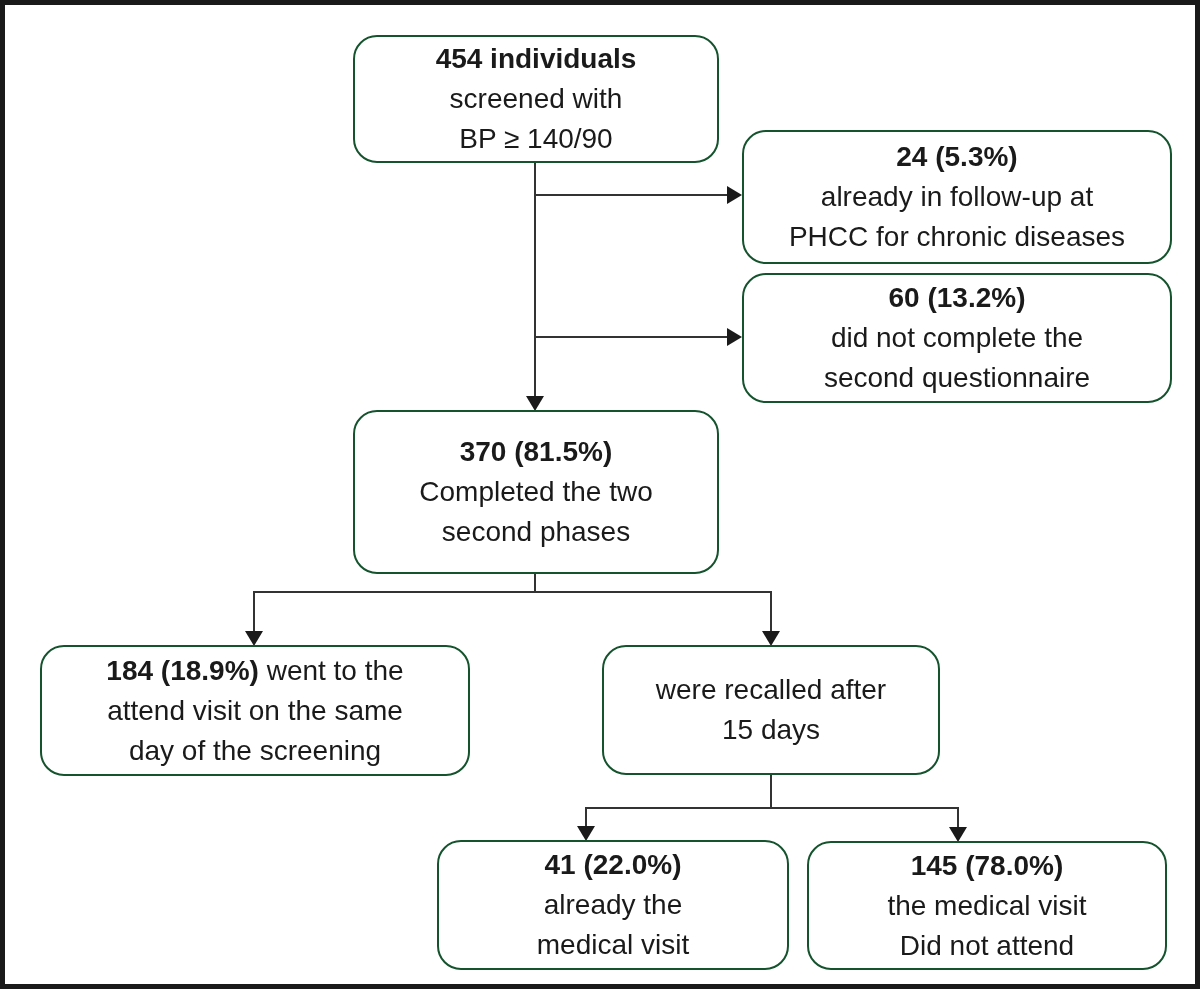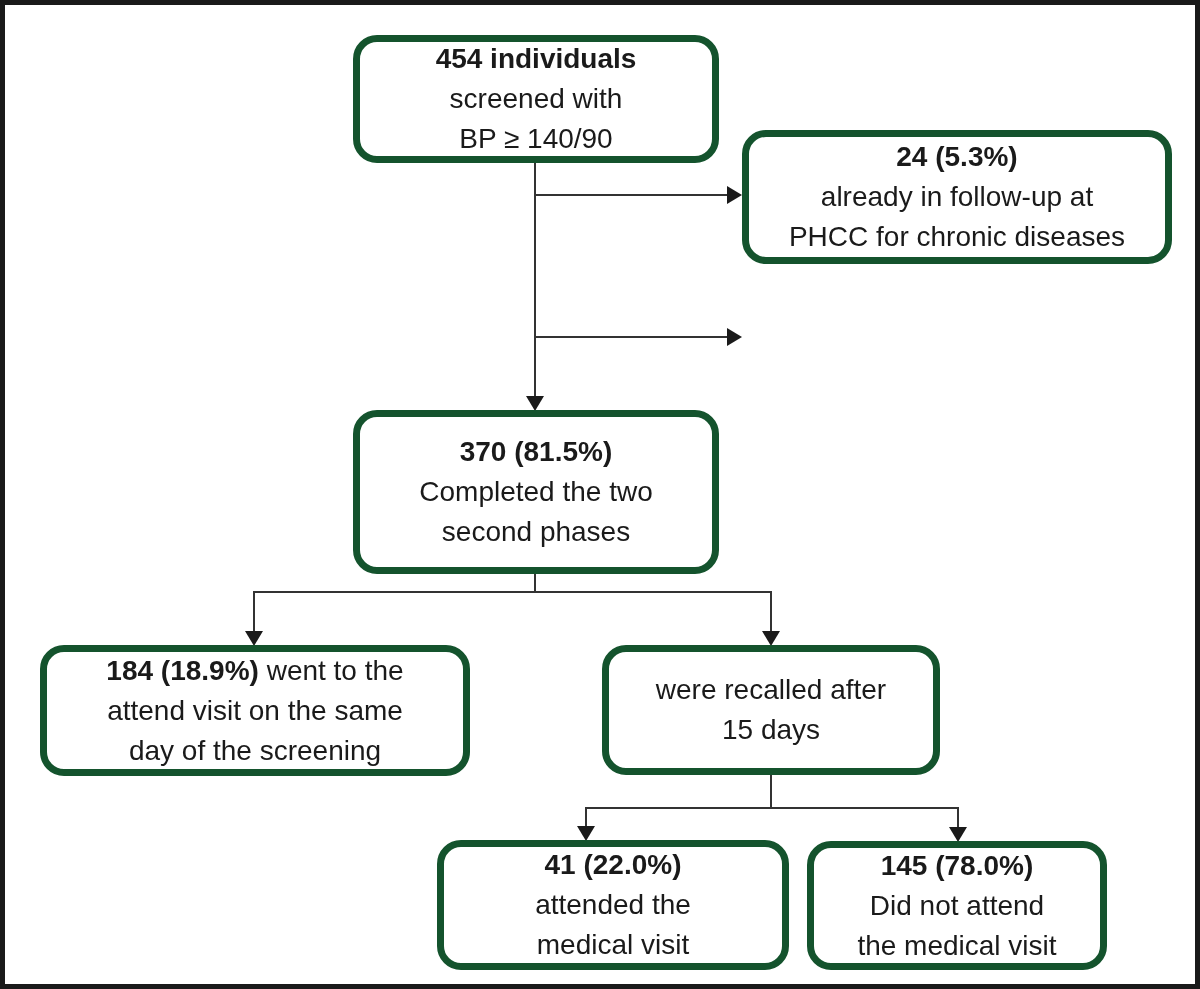--- a/index.html
+++ b/index.html
@@ -21,7 +21,7 @@
     position: absolute;
     box-sizing: border-box;
     background: #ffffff;
-    border: 7px solid #14532d;
+    border: 2px solid #14532d;
     border-radius: 24px;
     display: flex;
     flex-direction: column;

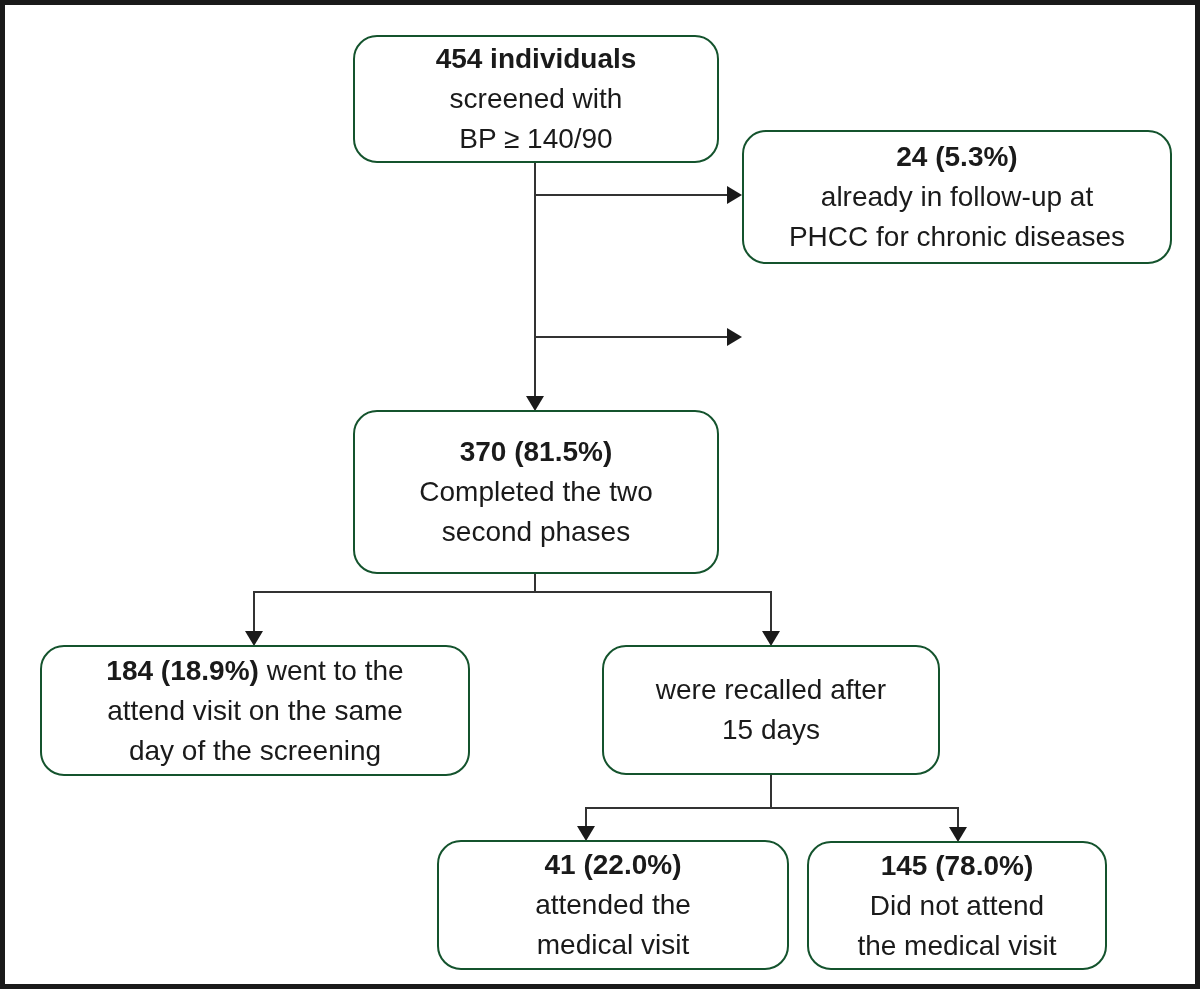--- a/index.html
+++ b/index.html
@@ -74,6 +74,11 @@
     <div>PHCC for chronic diseases</div>
   </div>
 
+  <div class="node" style="left:737px; top:268px; width:430px; height:130px;">
+    <div><span class="b">60 (13.2%)</span></div>
+    <div>did not complete the</div>
+    <div>second questionnaire</div>
+  </div>
 
   <div class="node" style="left:348px; top:405px; width:366px; height:164px;">
     <div><span class="b">370 (81.5%)</span></div>

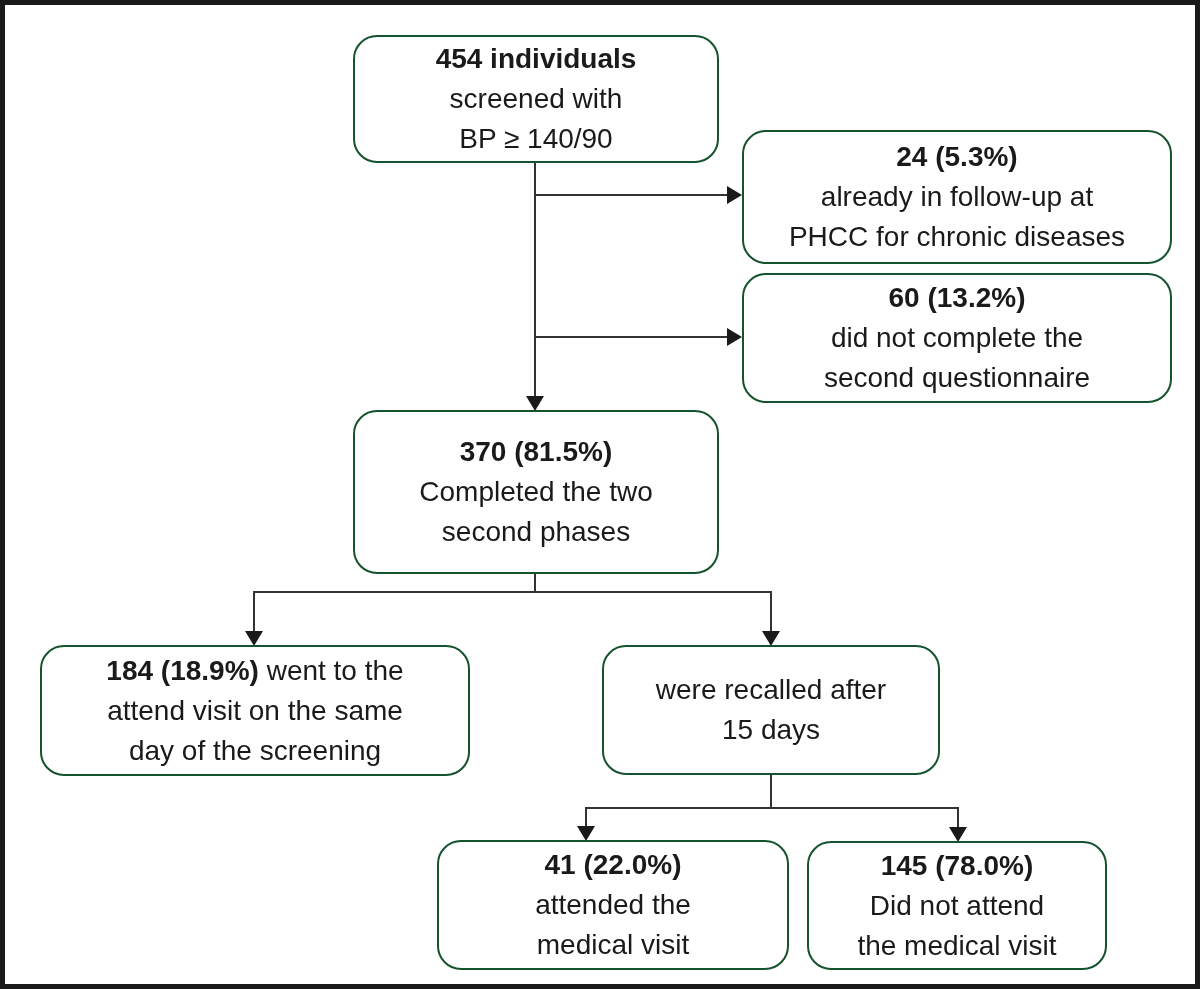--- a/index.html
+++ b/index.html
@@ -103,7 +103,7 @@
     <div>medical visit</div>
   </div>
 
-  <div class="node" style="left:802px; top:836px; width:300px; height:129px;">
+  <div class="node" style="left:802px; top:836px; width:360px; height:129px;">
     <div><span class="b">145 (78.0%)</span></div>
     <div>Did not attend</div>
     <div>the medical visit</div>

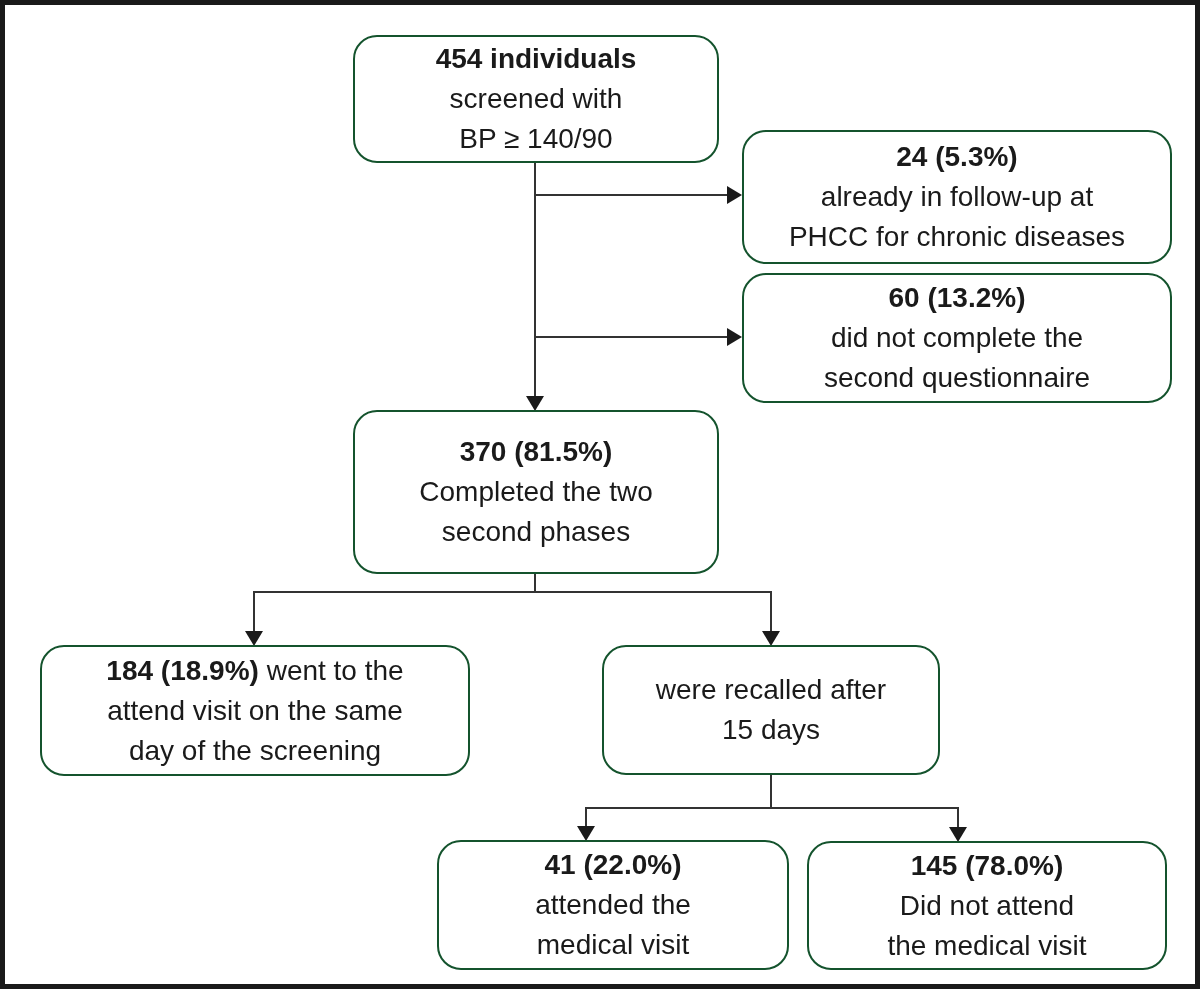--- a/index.html
+++ b/index.html
@@ -99,7 +99,7 @@
 
   <div class="node" style="left:432px; top:835px; width:352px; height:130px;">
     <div><span class="b">41 (22.0%)</span></div>
-    <div>attended the</div>
+    <div>already the</div>
     <div>medical visit</div>
   </div>
 

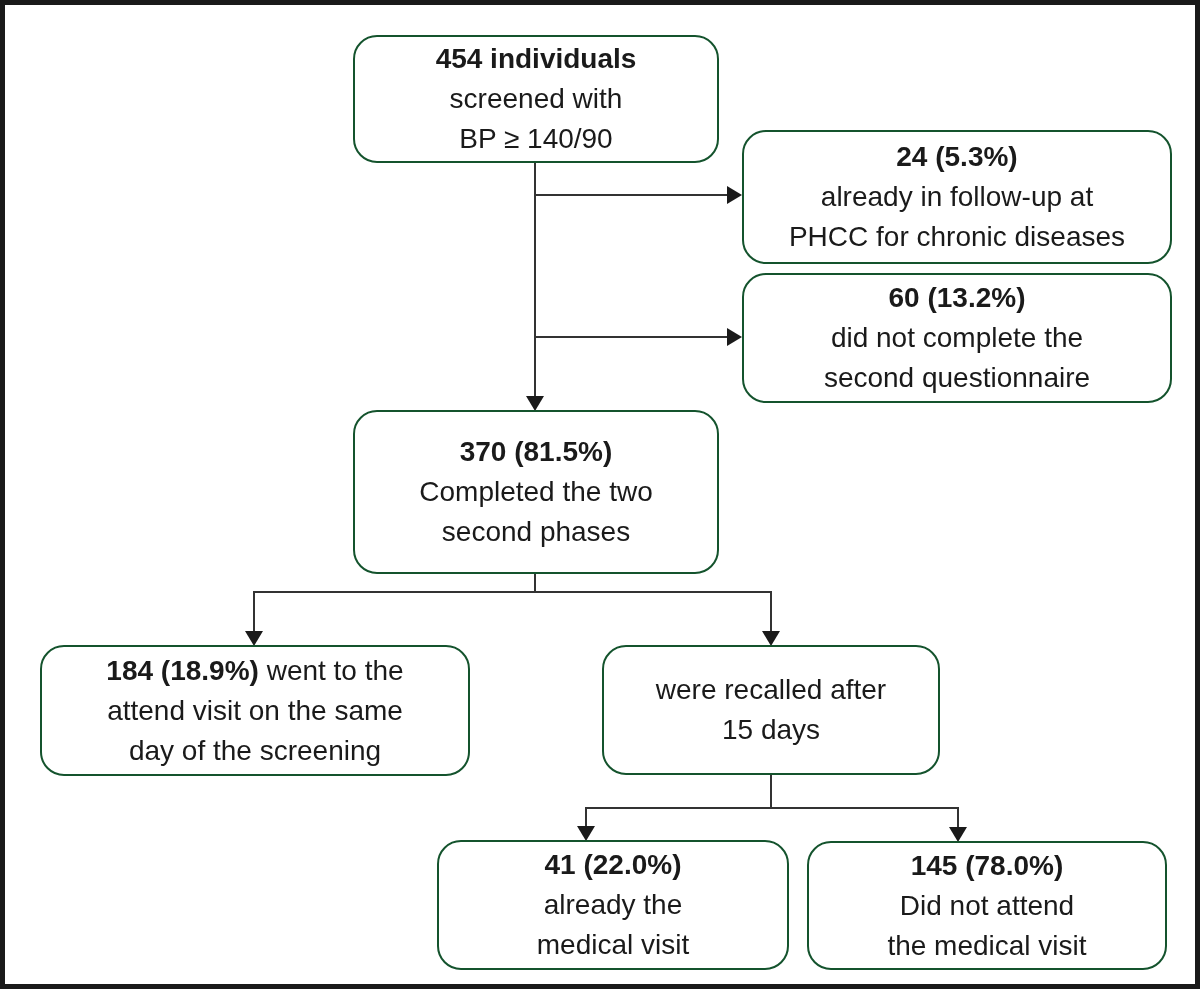--- a/index.html
+++ b/index.html
@@ -105,8 +105,8 @@
 
   <div class="node" style="left:802px; top:836px; width:360px; height:129px;">
     <div><span class="b">145 (78.0%)</span></div>
+    <div>the medical visit</div>
     <div>Did not attend</div>
-    <div>the medical visit</div>
   </div>
 
   <div class="edge" style="left:529px; top:157px; width:2px; height:235px;"></div>

